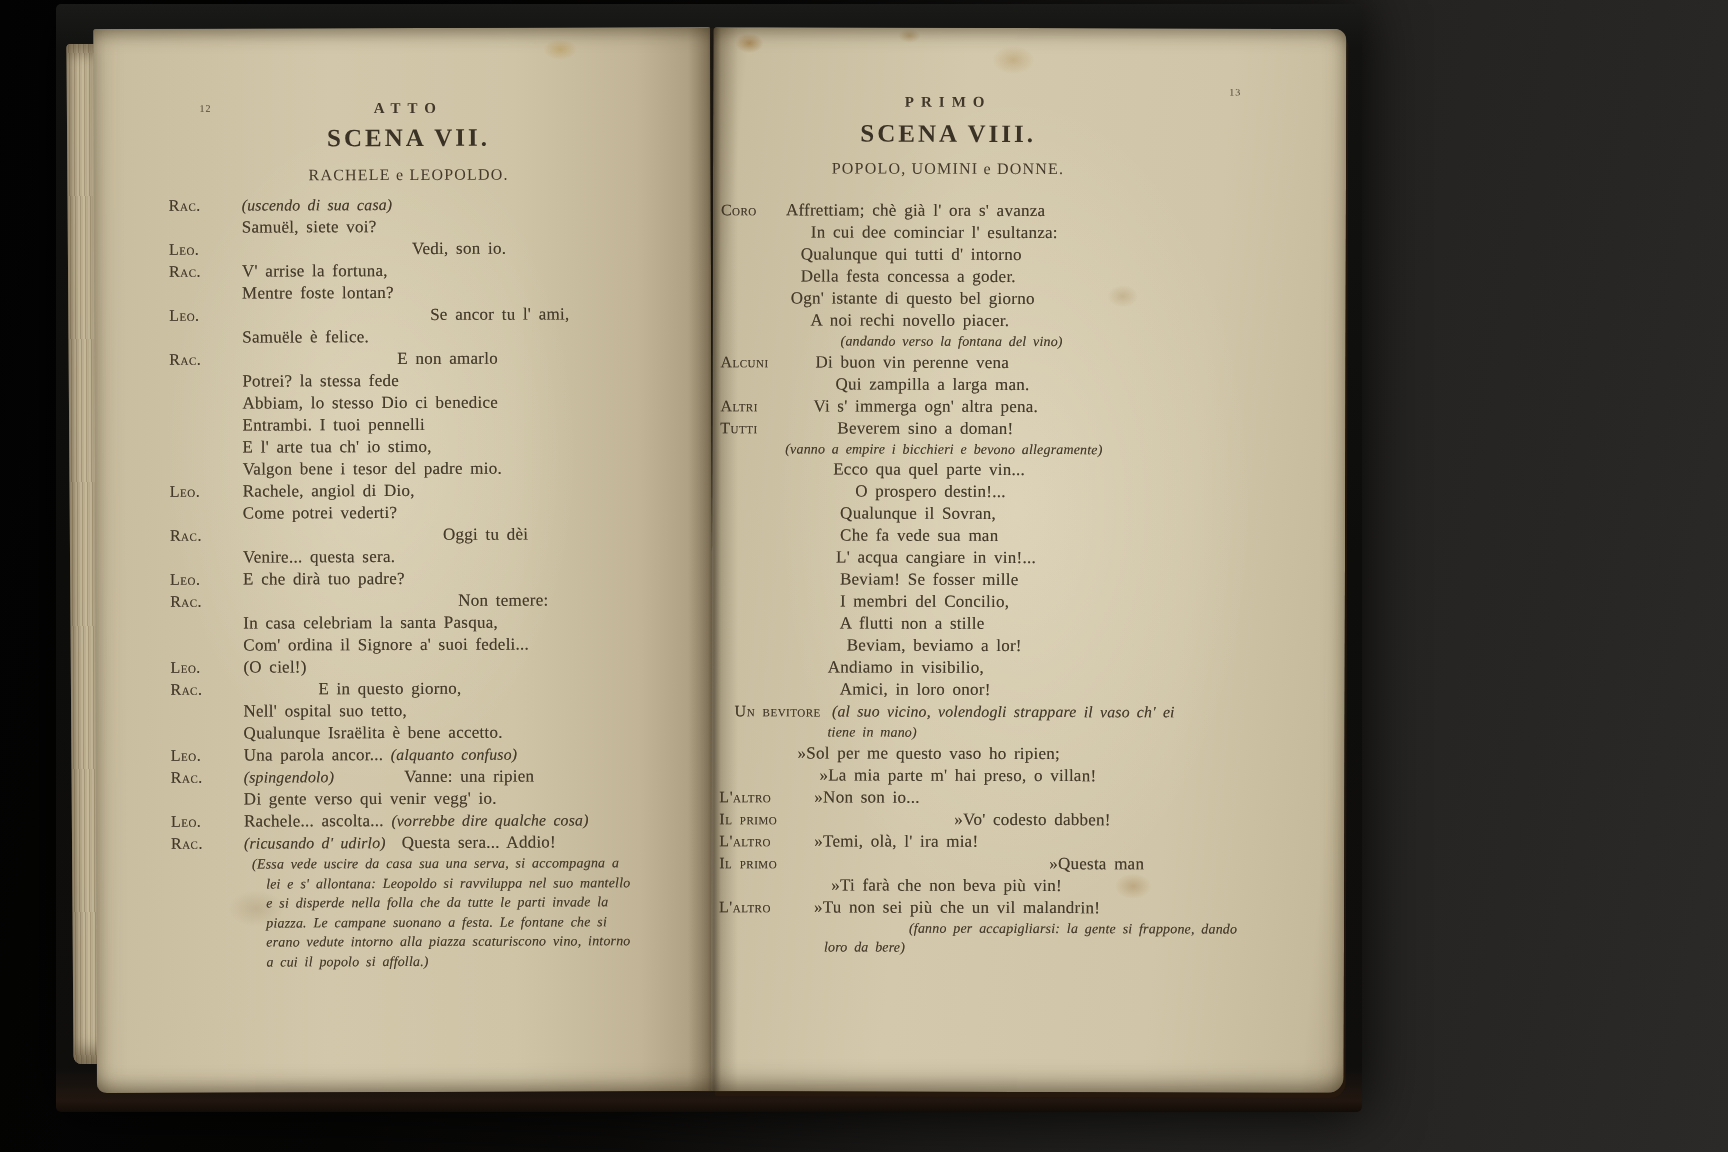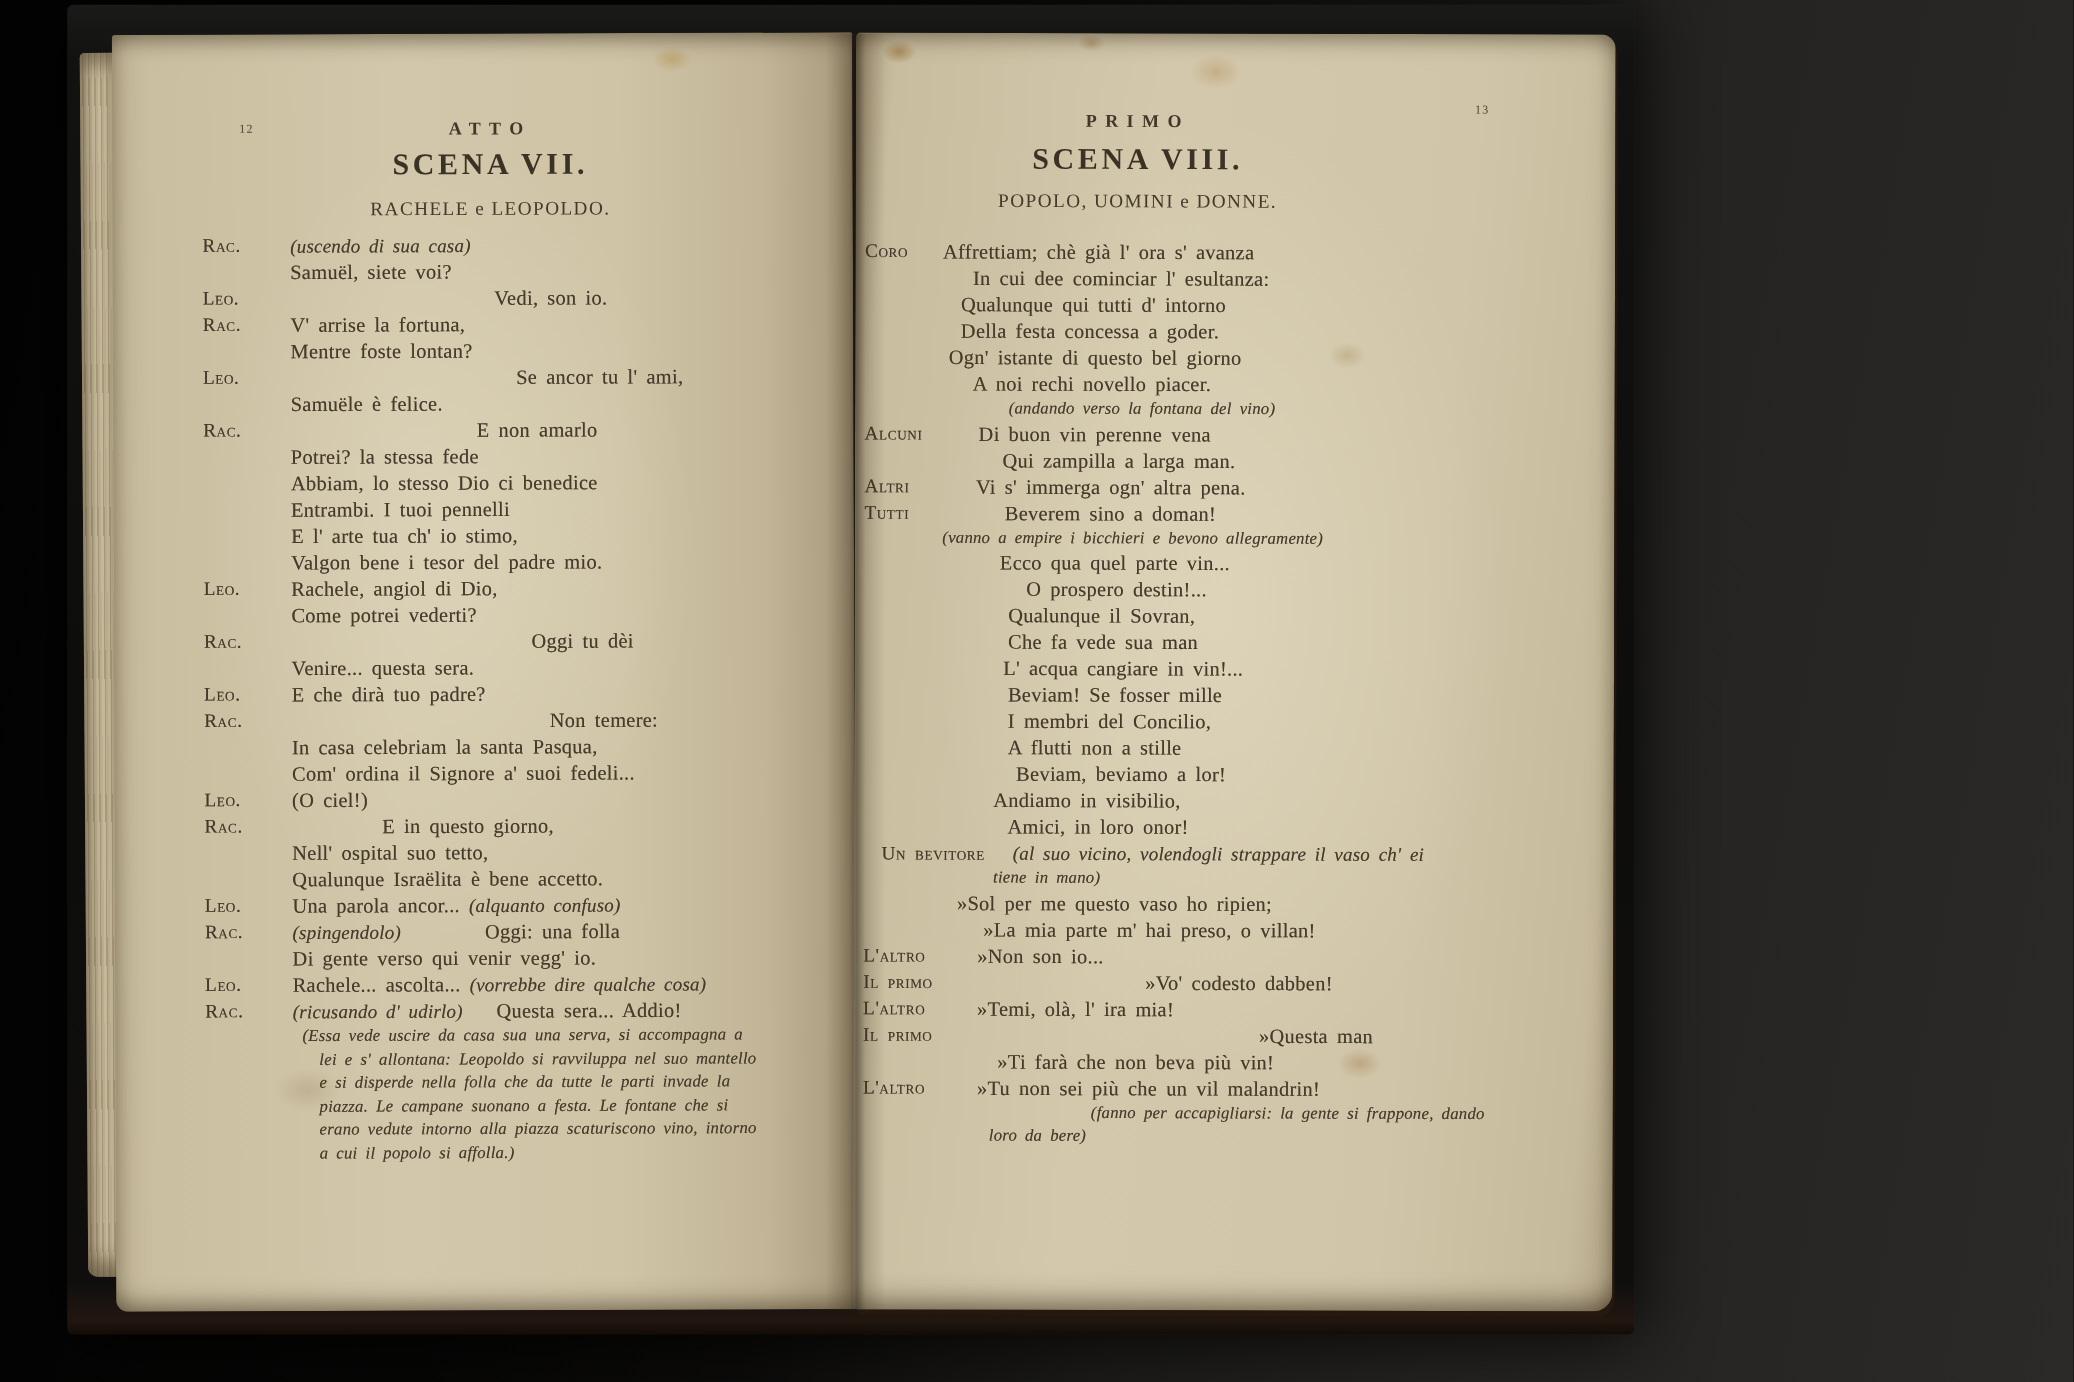--- a/index.html
+++ b/index.html
@@ -83,7 +83,7 @@
     position:absolute;left:var(--sp);top:0;
     font-variant:small-caps;font-size:16px;letter-spacing:.5px;color:#43392b;
   }
-  .line.run .sp{position:static;margin-right:16px;}
+  .line.run .sp{position:static;margin-right:4px;}
   .it{font-style:italic;font-size:.93em;letter-spacing:.2px;}
 </style>
 </head>

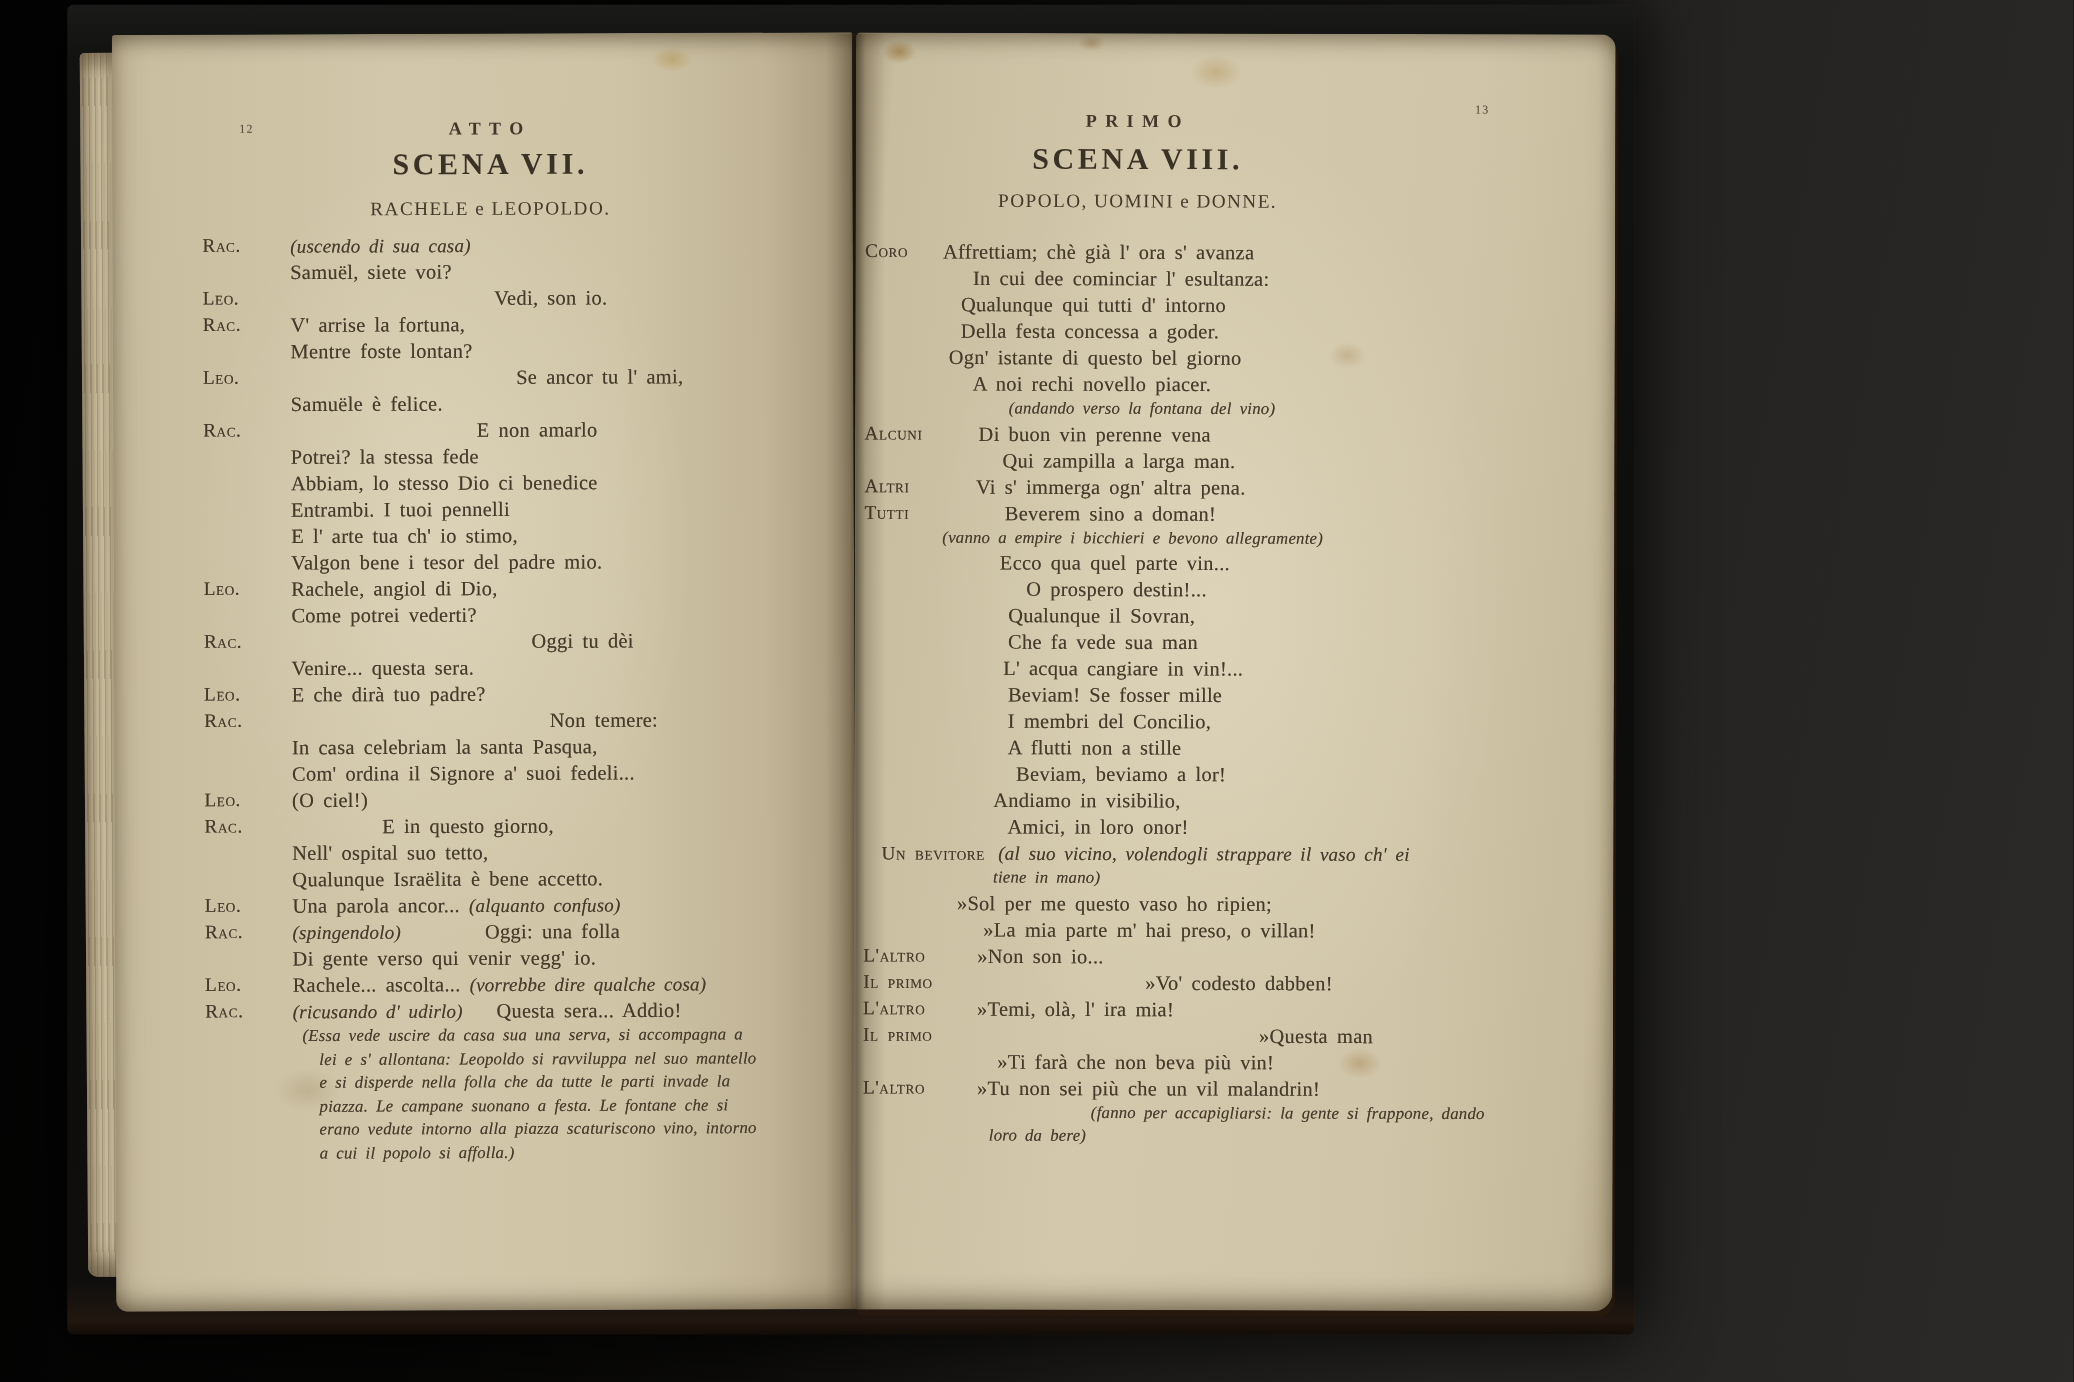--- a/index.html
+++ b/index.html
@@ -125,7 +125,7 @@
         <div class="line" style="--ind: 0px;"><span>Nell' ospital suo tetto,</span></div>
         <div class="line" style="--ind: 0px;"><span>Qualunque Israëlita è bene accetto.</span></div>
         <div class="line" style="--ind: 0px;"><span class="sp">Leo.</span><span>Una parola ancor... </span><span class="it">(alquanto confuso)</span></div>
-        <div class="line" style="--ind: 0px;"><span class="sp">Rac.</span><span class="it">(spingendolo)</span><span style="margin-left: 70px;">Oggi: una folla</span></div>
+        <div class="line" style="--ind: 0px;"><span class="sp">Rac.</span><span class="it">(spingendolo)</span><span style="margin-left: 70px;">Vanne: una ripien</span></div>
         <div class="line" style="--ind: 0px;"><span>Di gente verso qui venir vegg' io.</span></div>
         <div class="line" style="--ind: 0px;"><span class="sp">Leo.</span><span>Rachele... ascolta... </span><span class="it">(vorrebbe dire qualche cosa)</span></div>
         <div class="line" style="--ind: 0px;"><span class="sp">Rac.</span><span class="it">(ricusando d' udirlo)</span><span style="margin-left: 28px;">Questa sera... Addio!</span></div>

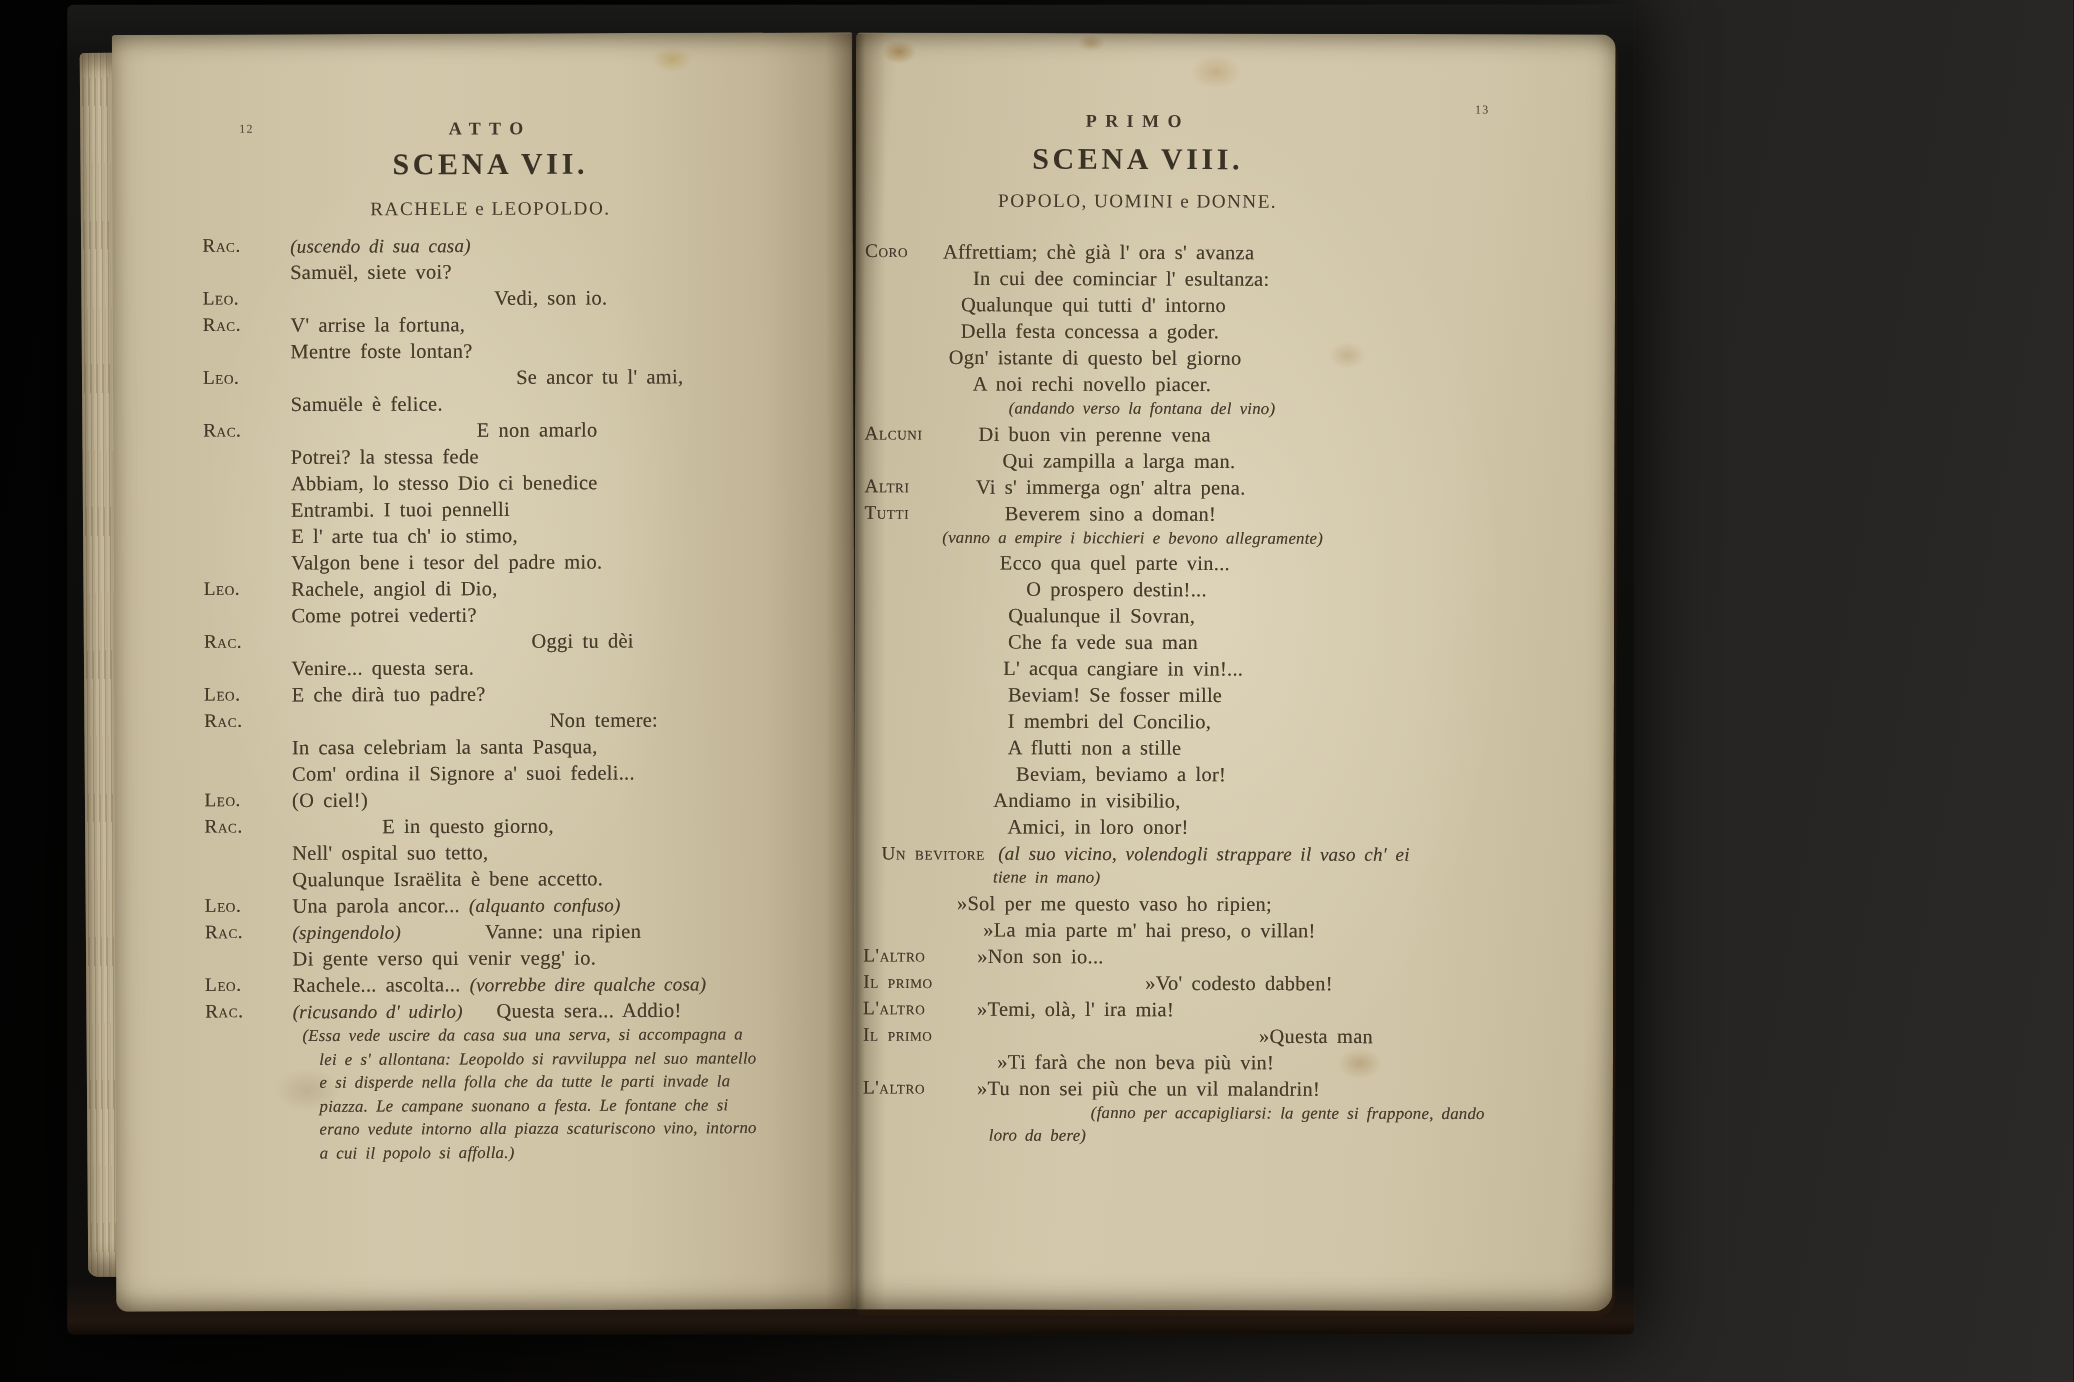--- a/index.html
+++ b/index.html
@@ -128,7 +128,7 @@
         <div class="line" style="--ind: 0px;"><span class="sp">Rac.</span><span class="it">(spingendolo)</span><span style="margin-left: 70px;">Vanne: una ripien</span></div>
         <div class="line" style="--ind: 0px;"><span>Di gente verso qui venir vegg' io.</span></div>
         <div class="line" style="--ind: 0px;"><span class="sp">Leo.</span><span>Rachele... ascolta... </span><span class="it">(vorrebbe dire qualche cosa)</span></div>
-        <div class="line" style="--ind: 0px;"><span class="sp">Rac.</span><span class="it">(ricusando d' udirlo)</span><span style="margin-left: 28px;">Questa sera... Addio!</span></div>
+        <div class="line" style="--ind: 0px;"><span class="sp">Rac.</span><span class="it">(ricusando d' udirlo)</span><span style="margin-left: 16px;">Questa sera... Addio!</span></div>
         <div class="line small" style="--ind: 8px;"><span class="it">(Essa vede uscire da casa sua una serva, si accompagna a</span></div>
         <div class="line small" style="--ind: 22px;"><span class="it">lei e s' allontana: Leopoldo si ravviluppa nel suo mantello</span></div>
         <div class="line small" style="--ind: 22px;"><span class="it">e si disperde nella folla che da tutte le parti invade la</span></div>

